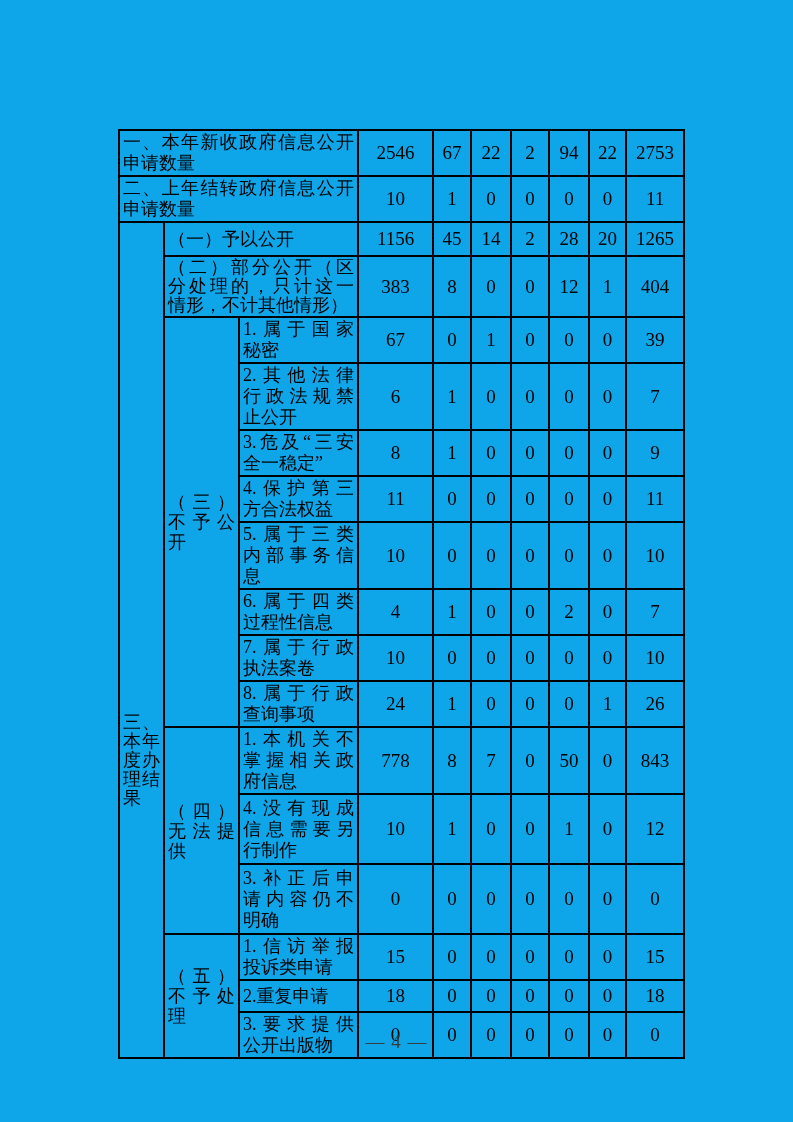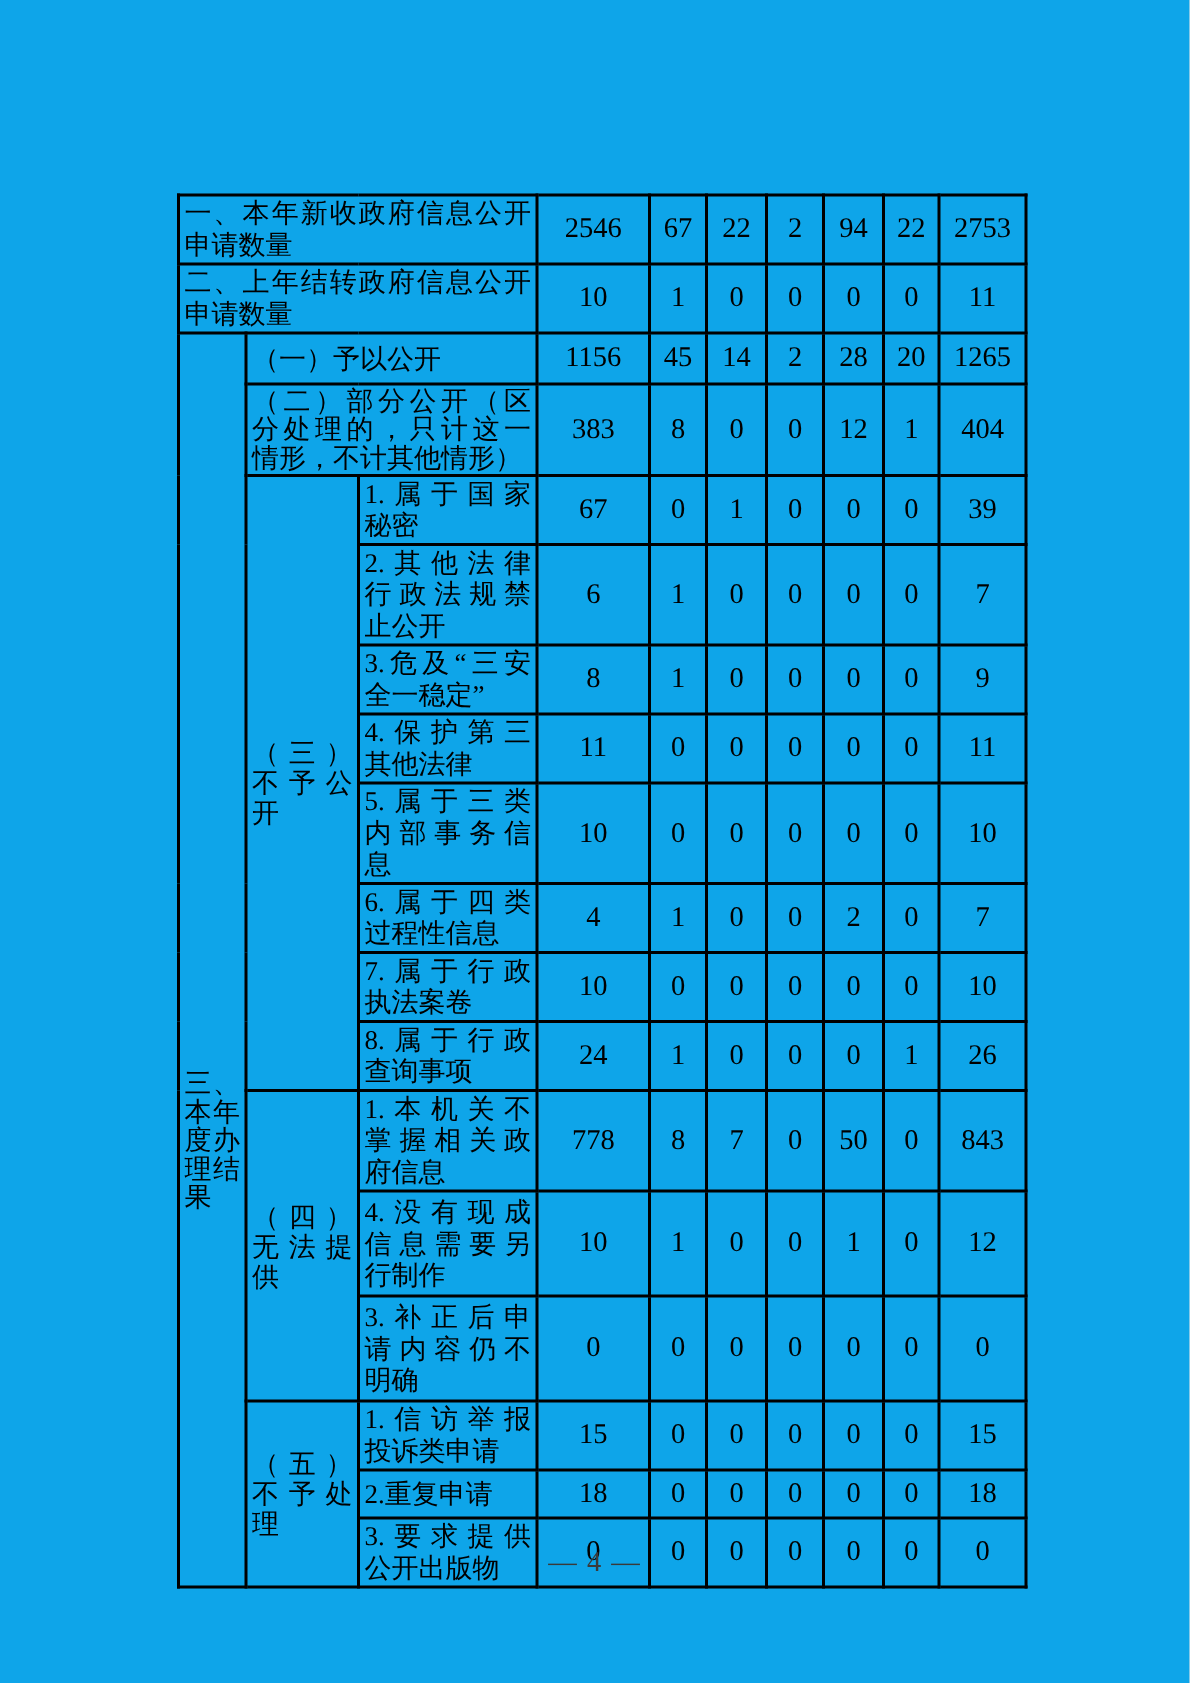--- a/index.html
+++ b/index.html
@@ -175,7 +175,7 @@
           <td class="lbl">
             <div>
               <div class="ln">4.保护第三</div>
-              <div class="ln">其他法律</div>
+              <div class="ln">方合法权益</div>
             </div>
           </td>
           <td class="num">11</td>

